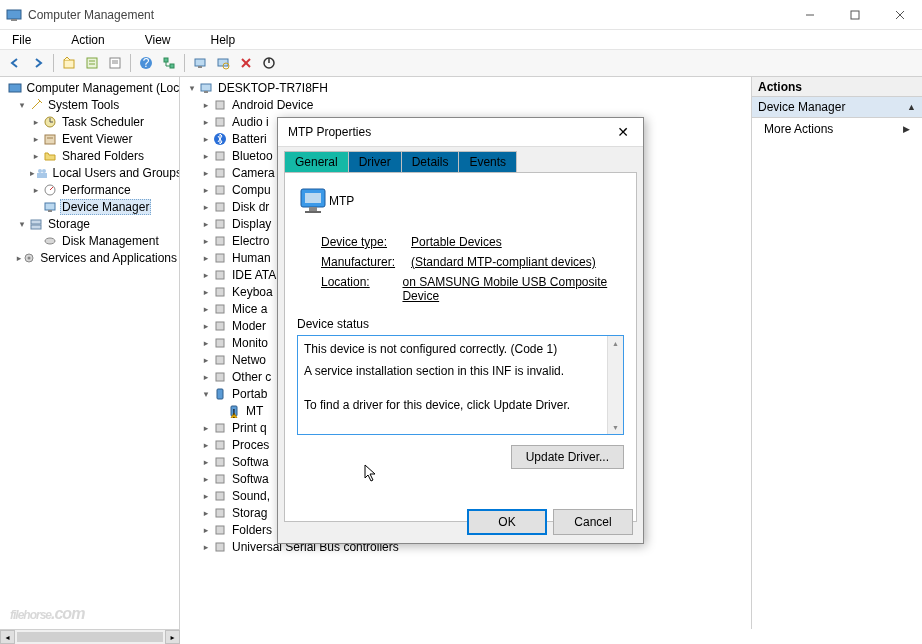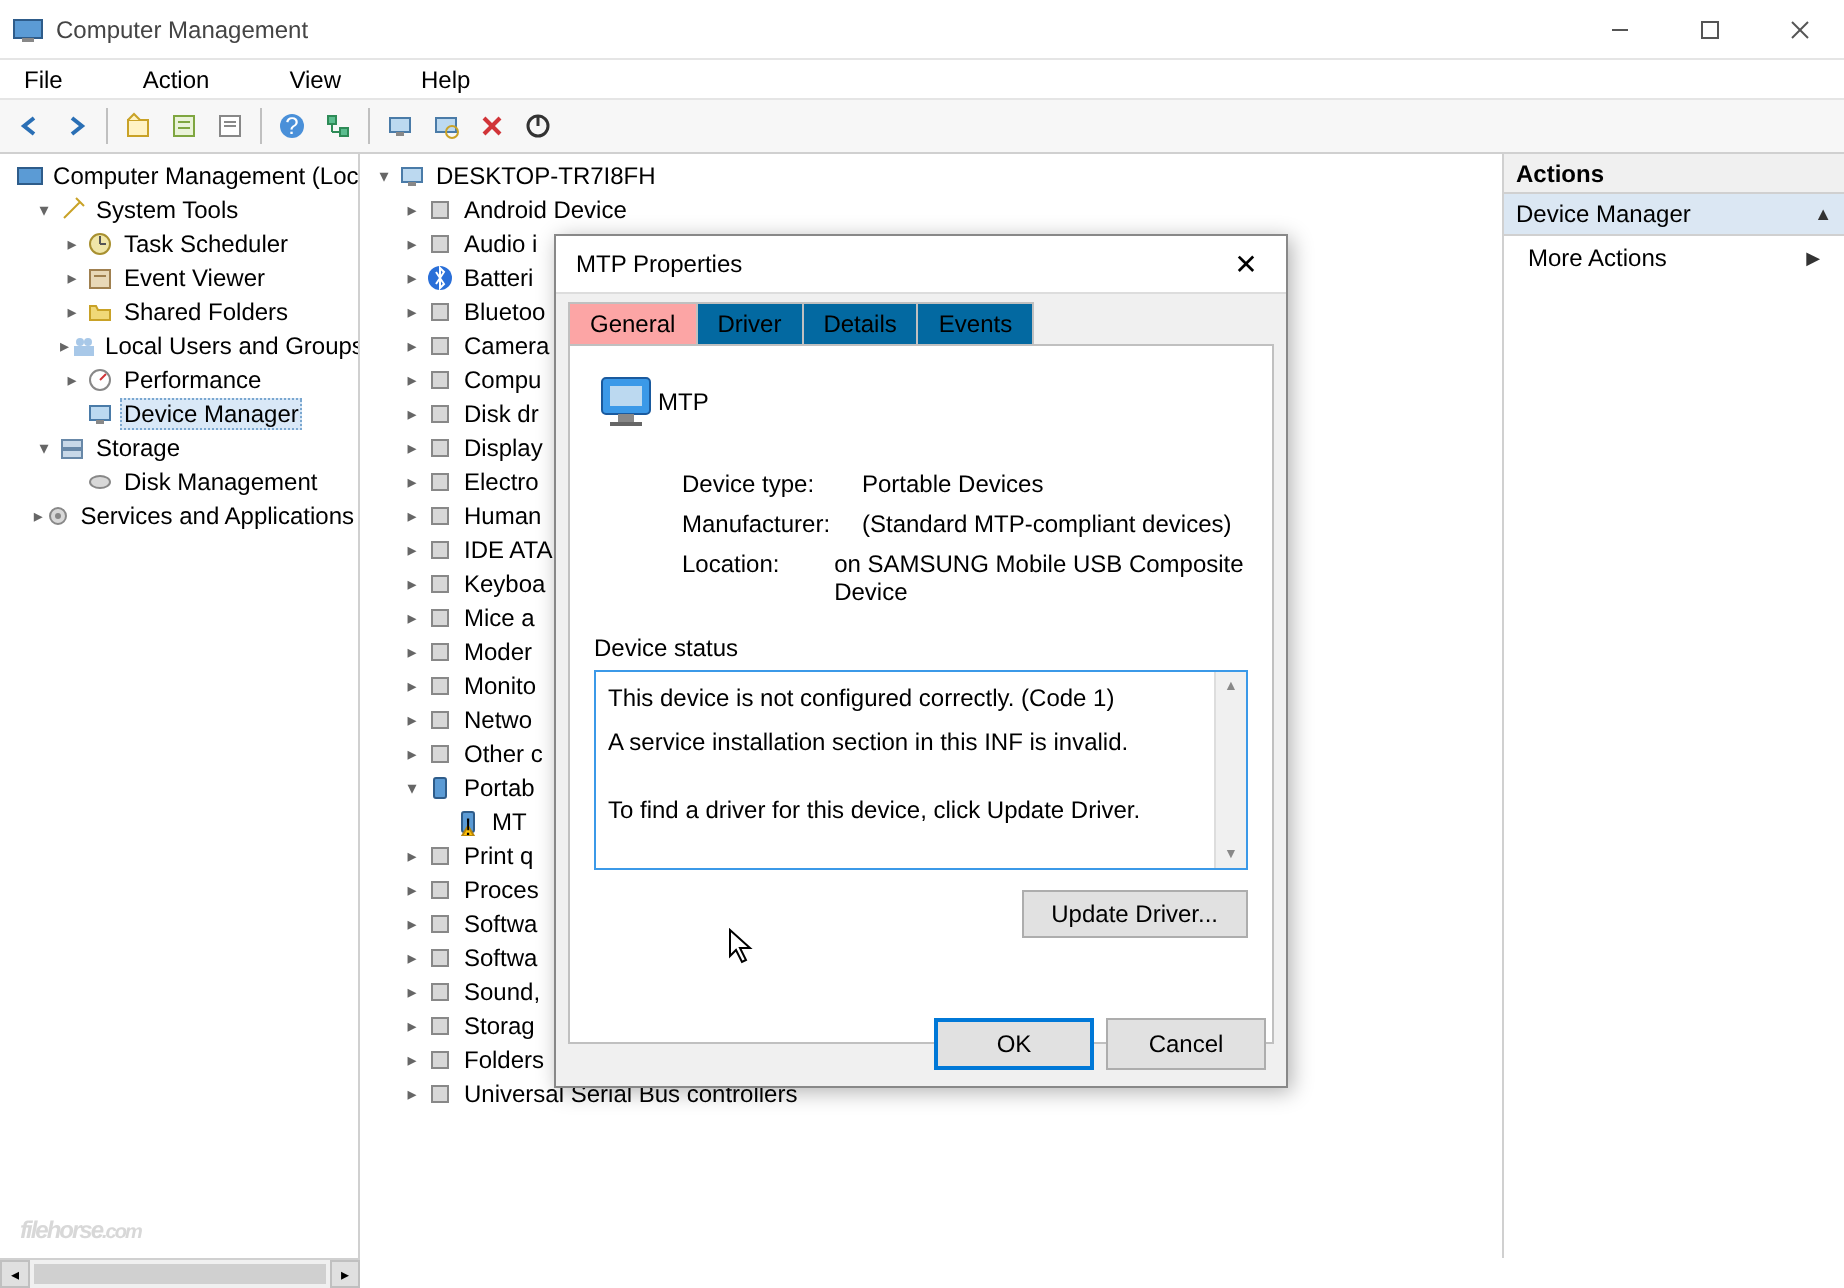--- a/index.html
+++ b/index.html
@@ -60,7 +60,7 @@
 
 .tabs { display: flex; margin: 4px 6px 0 6px; }
 .tab { padding: 3px 10px; background: #0369a1; border: 1px solid #c0c0c0; border-bottom: none; cursor: pointer; margin-right: -1px; }
-.tab.active { background: #fca5a5; position: relative; z-index: 2; }
+.tab.active { background: #14b8a6; position: relative; z-index: 2; }
 .tabpage { margin: 0 6px; background: #fff; border: 1px solid #c0c0c0; height: 350px; padding: 12px; position: relative; }
 
 .dev-header { display: flex; align-items: center; margin-bottom: 18px; }

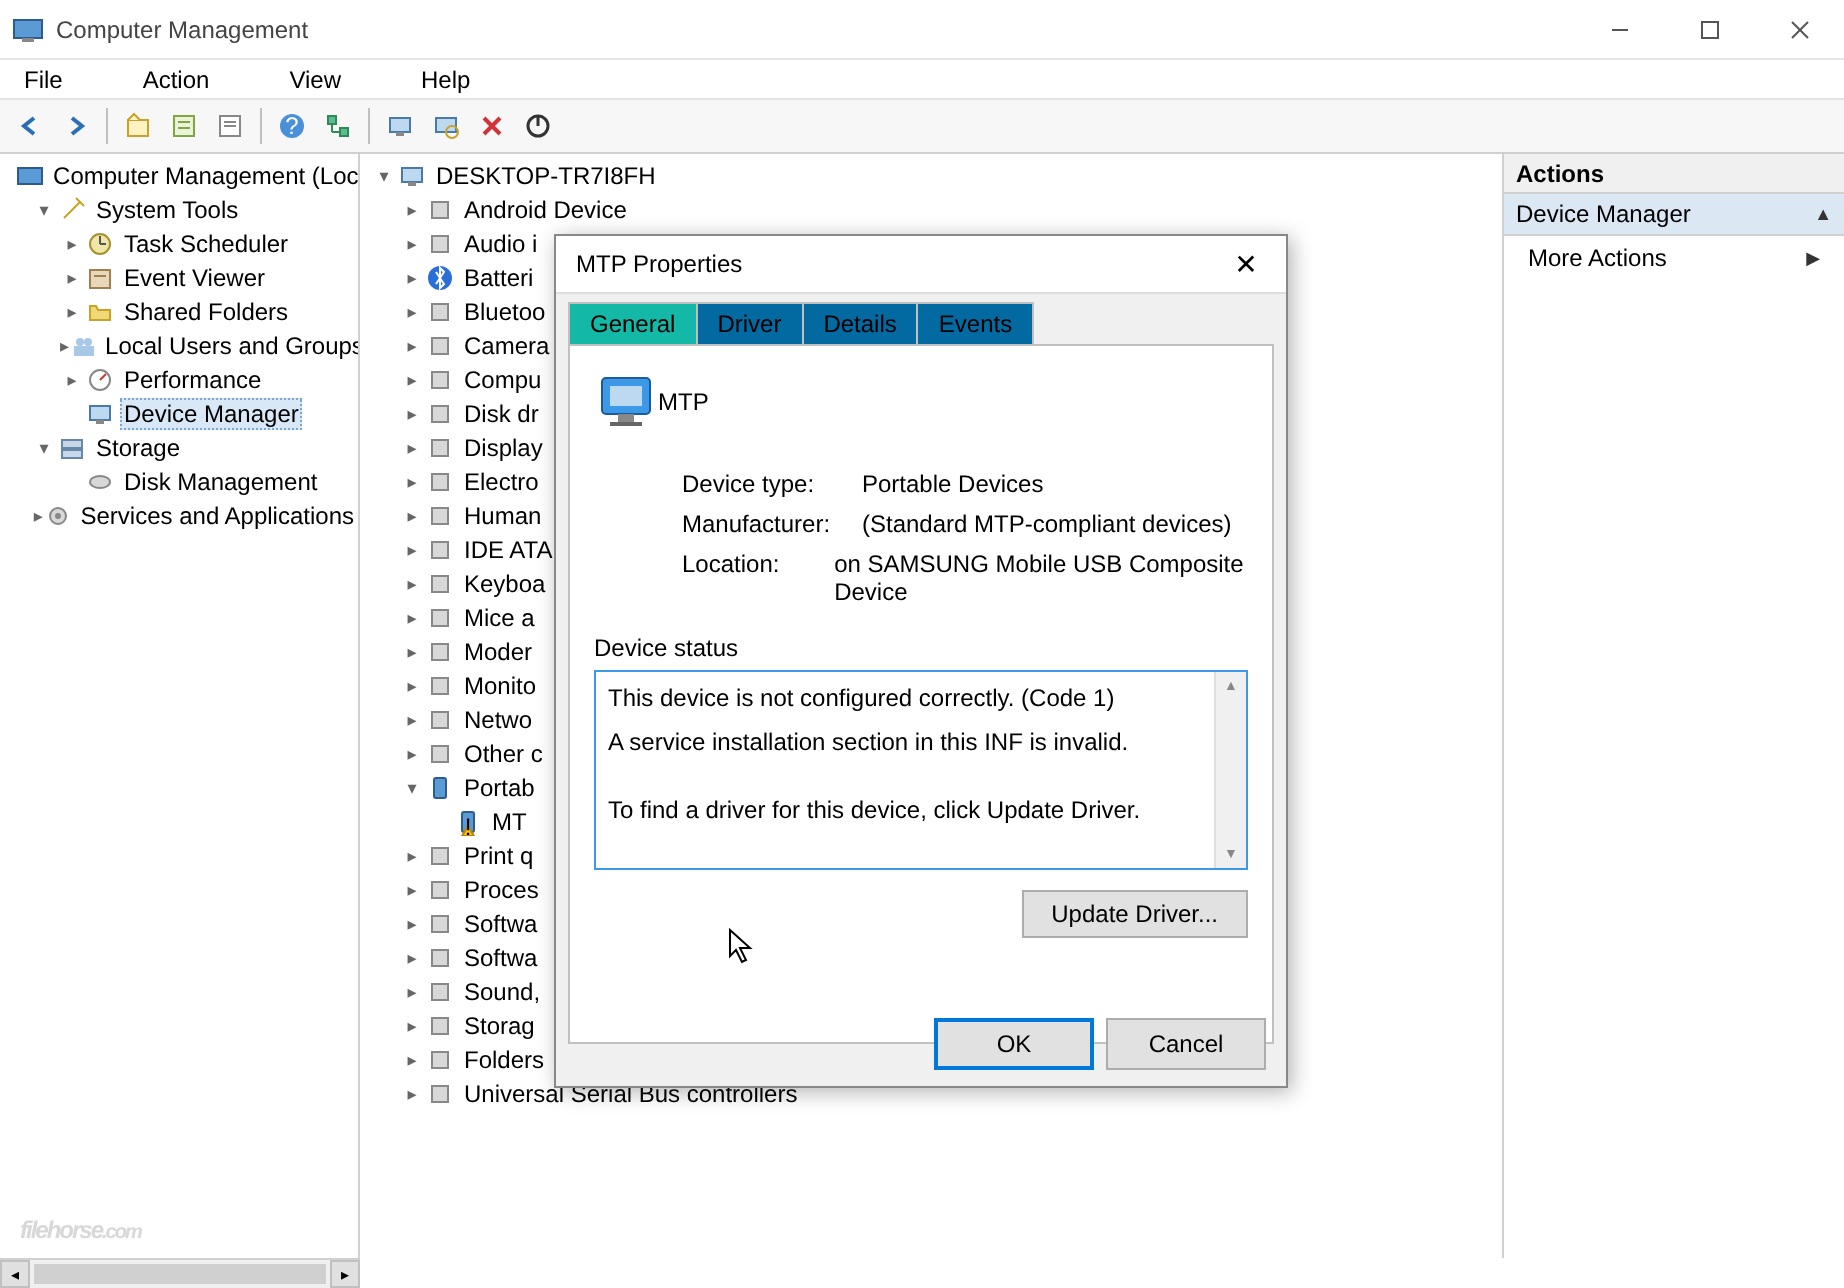--- a/index.html
+++ b/index.html
@@ -65,7 +65,7 @@
 
 .dev-header { display: flex; align-items: center; margin-bottom: 18px; }
 .dev-icon { width: 32px; height: 32px; }
-.info-row { display: flex; margin-bottom: 6px; margin-left: 44px; }
+.info-row { display: flex; margin-bottom: 6px; margin-left: 24px; text-decoration: underline; }
 .info-row .k { width: 90px; }
 .status-label { margin-top: 14px; margin-bottom: 4px; }
 .status-box { border: 1px solid #3b99e8; background: #fff; height: 100px; padding: 6px; font-size: 11px; position: relative; }

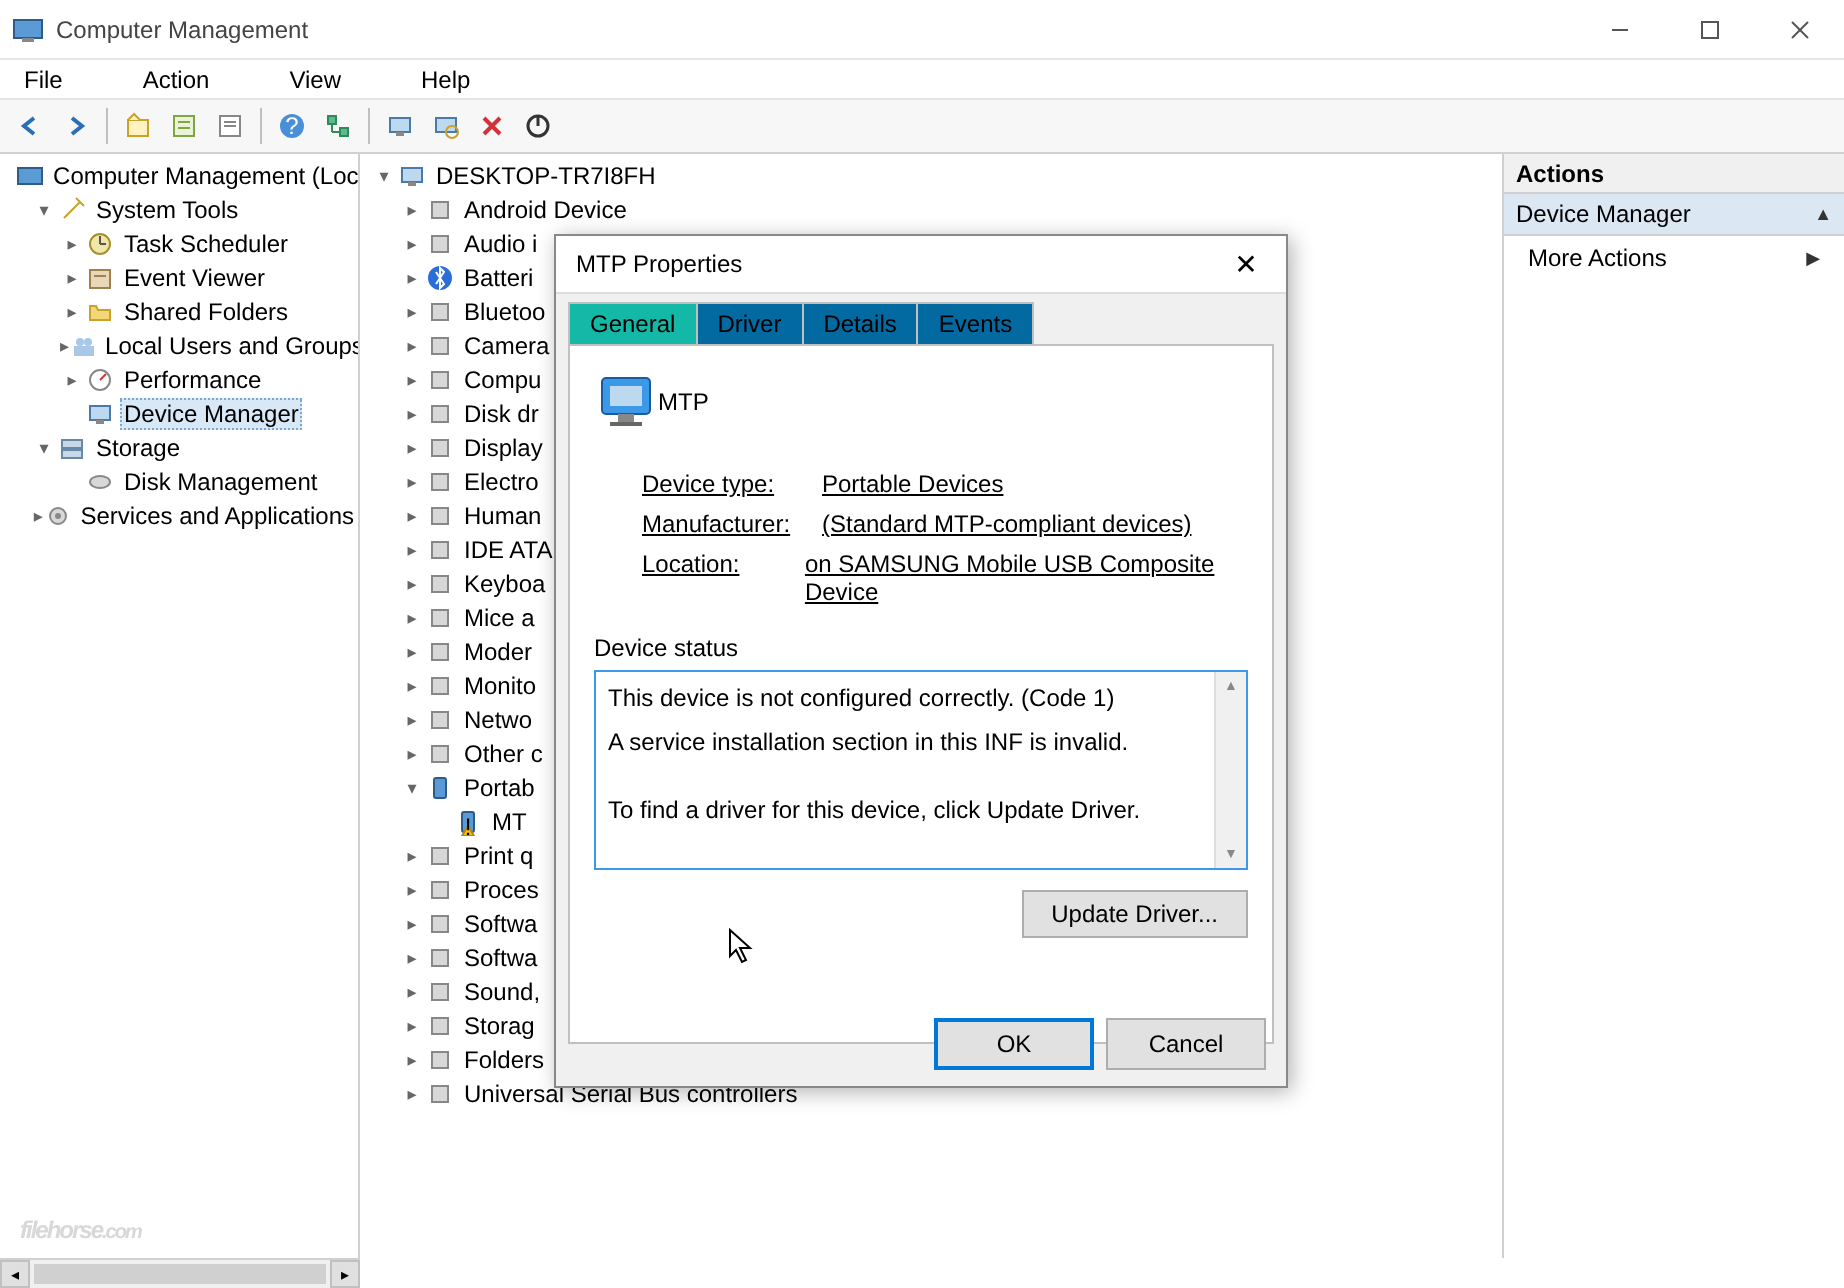--- a/index.html
+++ b/index.html
@@ -50,7 +50,7 @@
 
 
 .watermark { position: absolute; bottom: 18px; left: 10px; font-size: 28px; font-weight: 700; color: rgba(200,200,200,0.7); font-style: italic; letter-spacing: -1px; }
-.watermark .com { font-size: 10px; }
+.watermark .com { font-size: 16px; }
 
 
 .dialog { position: absolute; left: 277px; top: 117px; width: 367px; height: 427px; background: #f0f0f0; border: 1px solid #888; box-shadow: 2px 2px 10px rgba(0,0,0,0.3); }

